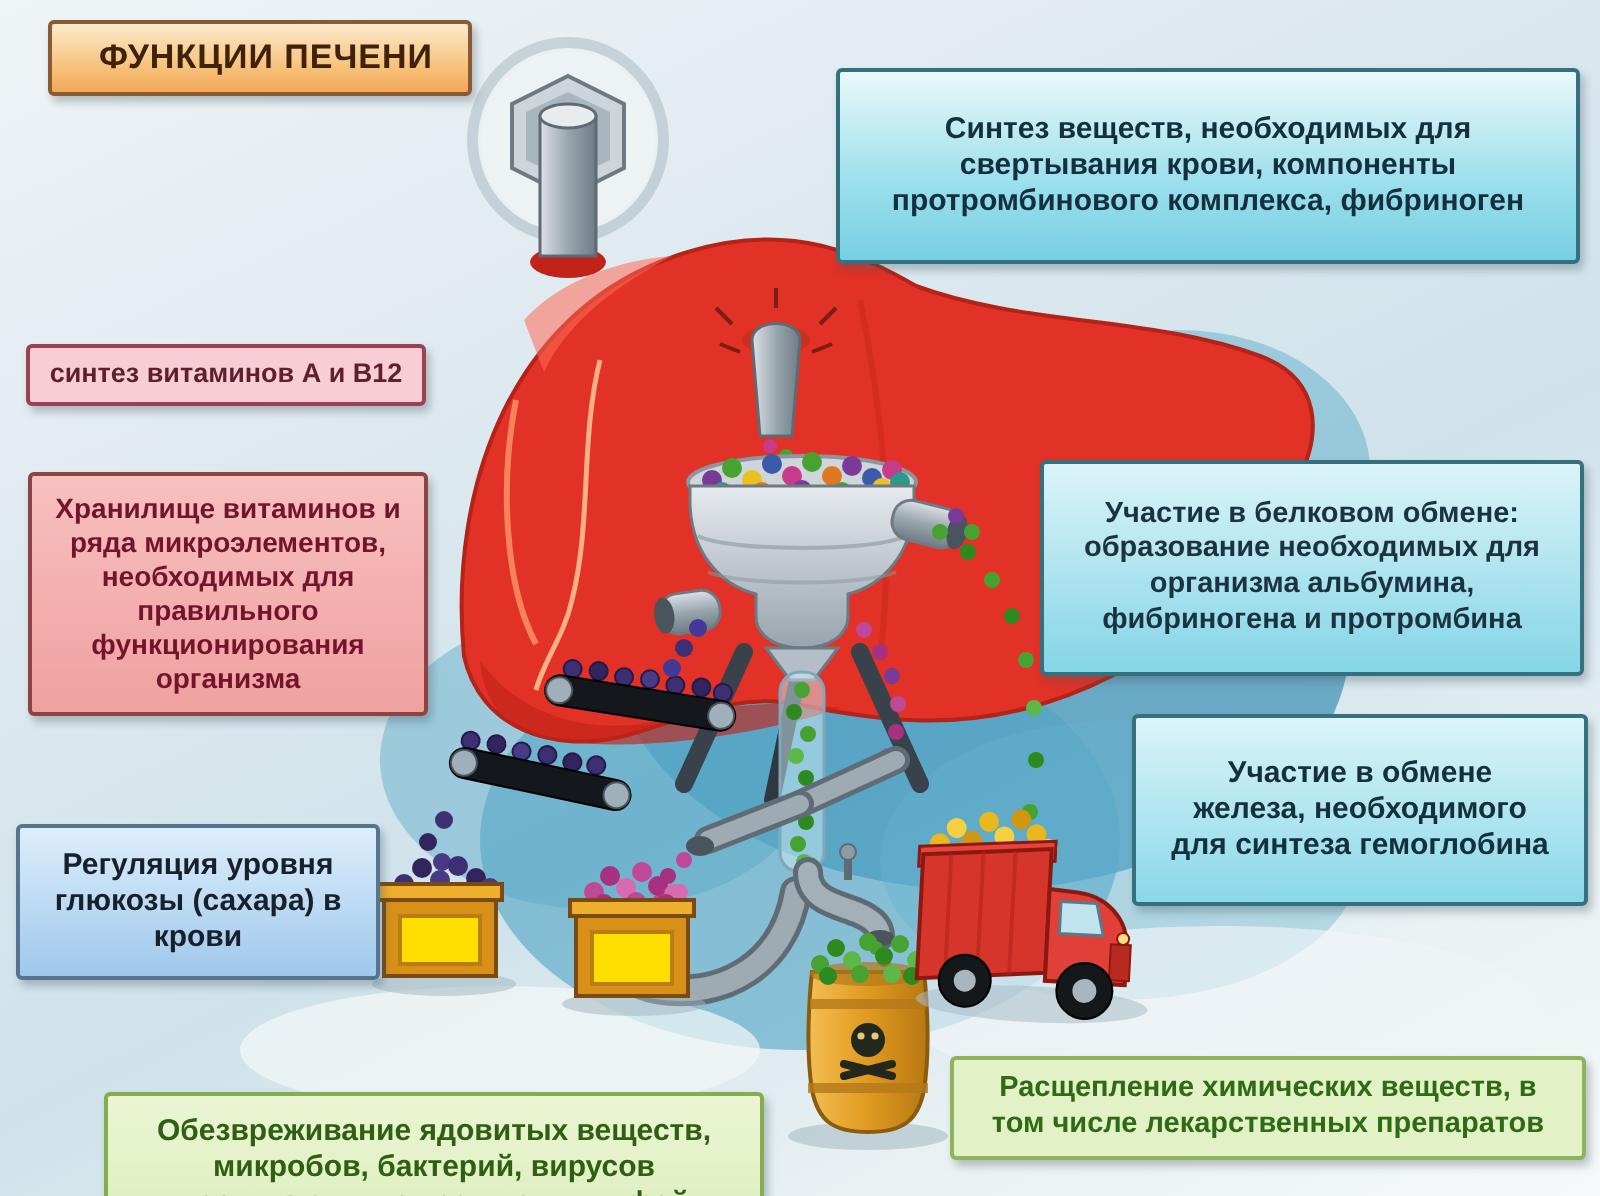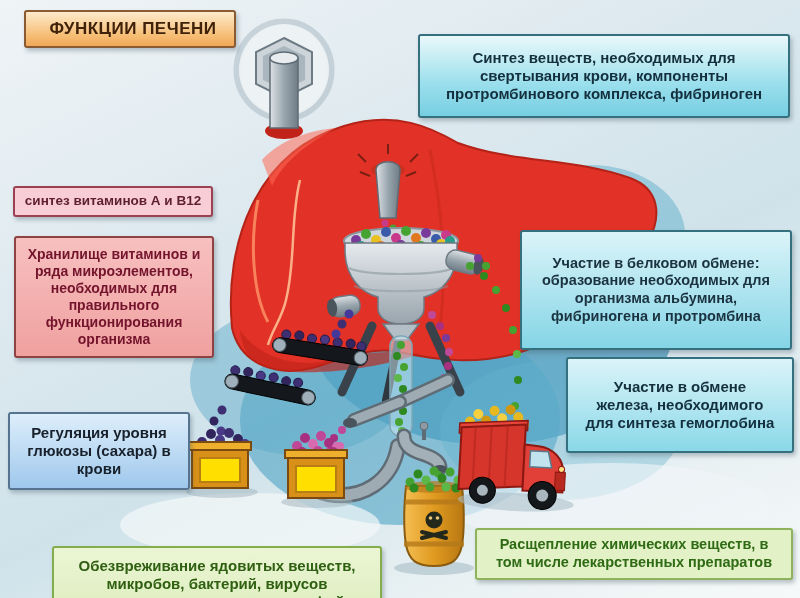--- a/index.html
+++ b/index.html
@@ -27,7 +27,7 @@
     background:linear-gradient(#ddeefb,#9fc8ec);border:2px solid #56748f;color:#17202b;}
   .bx-detox{left:52px;top:510px;width:330px;height:76px;font-size:15px;
     background:linear-gradient(#ebf5d4,#dcedbc);border:2px solid #84ad4e;color:#2f6011;margin-top:36px;}
-  .bx-clot{left:418px;top:34px;width:372px;height:84px;font-size:15px;
+  .bx-clot{left:418px;top:34px;width:372px;height:98px;font-size:15px;
     background:linear-gradient(#eaf8fa,#9adfec 60%,#77cfe2);border:2px solid #35707f;color:#14303f;}
   .bx-prot{left:520px;top:230px;width:272px;height:120px;font-size:14.5px;
     background:linear-gradient(#dbf4f9,#84d5e6);border:2px solid #35707f;color:#1b3340;}

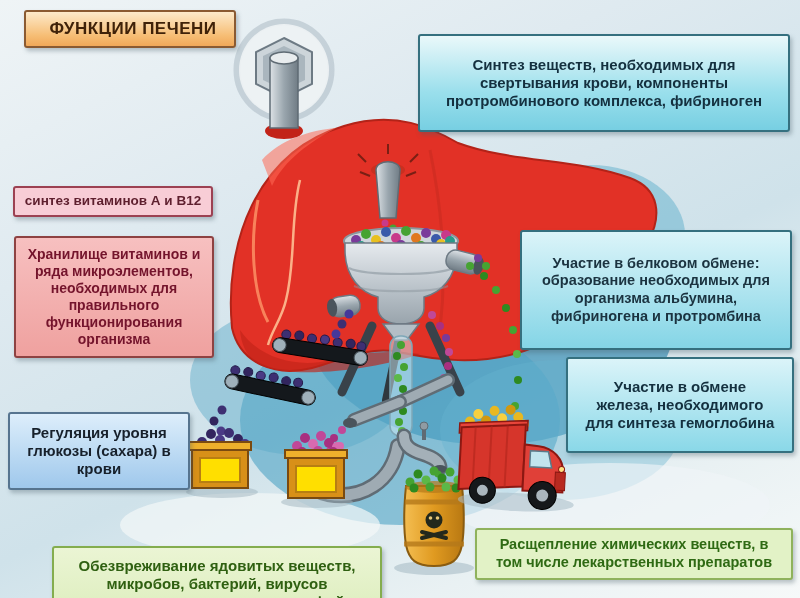--- a/index.html
+++ b/index.html
@@ -19,7 +19,7 @@
     background:linear-gradient(#fdeacb,#f6bd74 70%,#f1a859);border:2px solid #8a5a32;color:#3f2209;padding-left:12px;}
   .bx-blood{left:12px;top:82px;width:190px;height:70px;font-size:13.5px;
     background:linear-gradient(#efe4f6,#cdabe2);border:2px solid #5e4379;color:#2b2333;}
-  .bx-vit{left:13px;top:186px;width:200px;height:31px;font-size:13.5px;
+  .bx-vit{left:13px;top:172px;width:200px;height:31px;font-size:13.5px;
     background:#f8cdd6;border:2px solid #9c4152;color:#5e1f2e;}
   .bx-store{left:14px;top:236px;width:200px;height:122px;font-size:14px;
     background:linear-gradient(#f7c0c0,#efa19f);border:2px solid #8e4242;color:#74142c;}

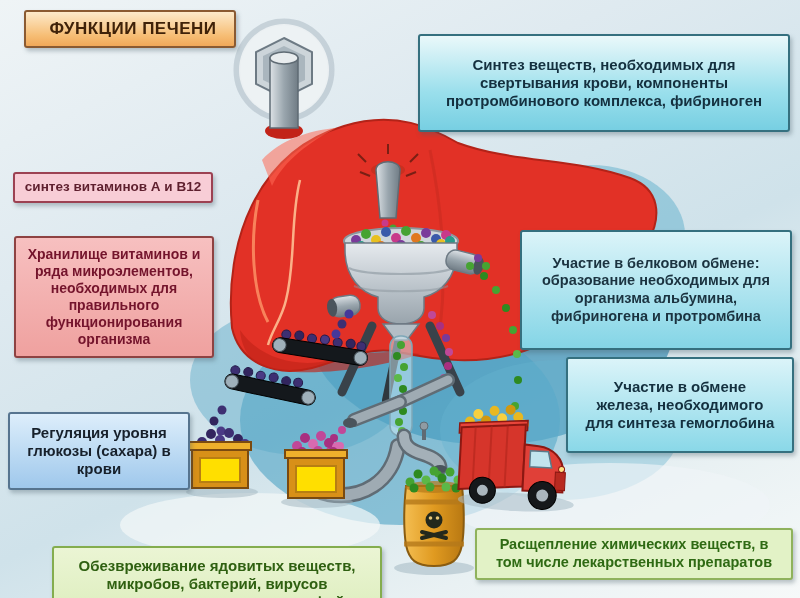--- a/index.html
+++ b/index.html
@@ -29,7 +29,7 @@
     background:linear-gradient(#ebf5d4,#dcedbc);border:2px solid #84ad4e;color:#2f6011;margin-top:36px;}
   .bx-clot{left:418px;top:34px;width:372px;height:98px;font-size:15px;
     background:linear-gradient(#eaf8fa,#9adfec 60%,#77cfe2);border:2px solid #35707f;color:#14303f;}
-  .bx-prot{left:520px;top:230px;width:272px;height:120px;font-size:14.5px;
+  .bx-prot{left:520px;top:230px;width:272px;height:108px;font-size:14.5px;
     background:linear-gradient(#dbf4f9,#84d5e6);border:2px solid #35707f;color:#1b3340;}
   .bx-iron{left:566px;top:357px;width:228px;height:96px;font-size:15px;
     background:linear-gradient(#dbf4f9,#8ad8e8);border:2px solid #35707f;color:#14303f;}

